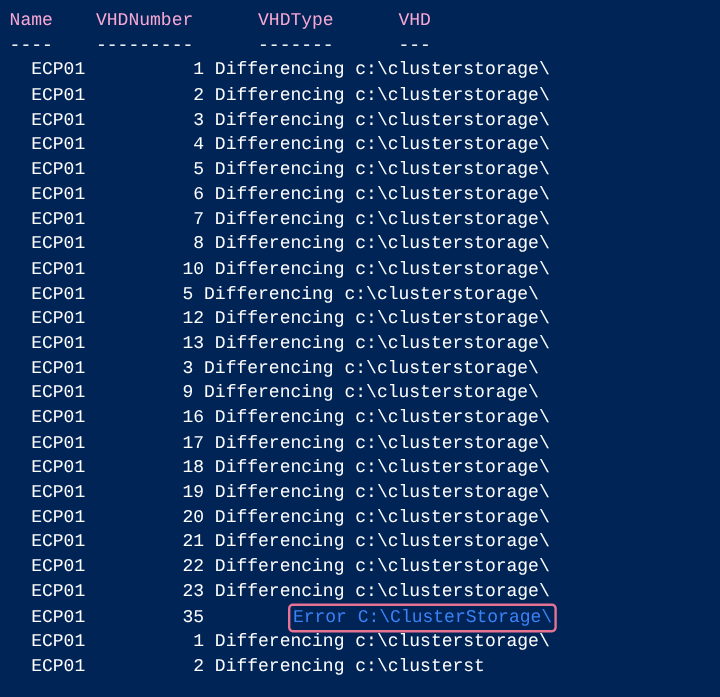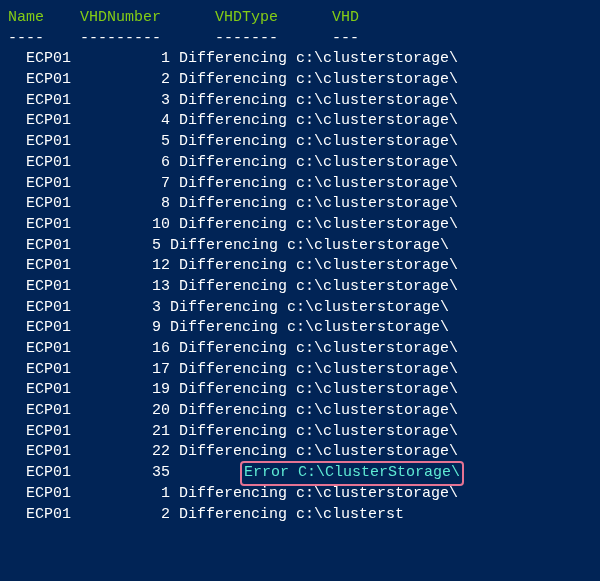--- a/index.html
+++ b/index.html
@@ -20,7 +20,7 @@
     }
     .header-row {
       white-space: pre;
-      color: #84cc16;
+      color: #f9a8d4;
     }
     .divider-row {
       white-space: pre;

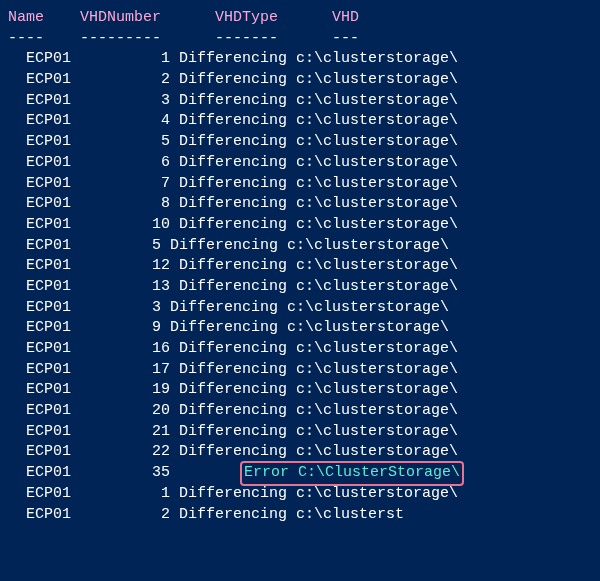--- a/index.html
+++ b/index.html
@@ -65,6 +65,7 @@
     <div class="data-row"><span class="prefix"></span><span>ECP01 </span><span>        9 </span><span>Differencing </span><span>c:\clusterstorage\</span></div>
     <div class="data-row"><span class="prefix"></span><span>ECP01 </span><span>        16 </span><span>Differencing </span><span>c:\clusterstorage\</span></div>
     <div class="data-row"><span class="prefix"></span><span>ECP01 </span><span>        17 </span><span>Differencing </span><span>c:\clusterstorage\</span></div>
+    <div class="data-row"><span class="prefix"></span><span>ECP01 </span><span>        18 </span><span>Differencing </span><span>c:\clusterstorage\</span></div>
     <div class="data-row"><span class="prefix"></span><span>ECP01 </span><span>        19 </span><span>Differencing </span><span>c:\clusterstorage\</span></div>
     <div class="data-row"><span class="prefix"></span><span>ECP01 </span><span>        20 </span><span>Differencing </span><span>c:\clusterstorage\</span></div>
     <div class="data-row"><span class="prefix"></span><span>ECP01 </span><span>        21 </span><span>Differencing </span><span>c:\clusterstorage\</span></div>

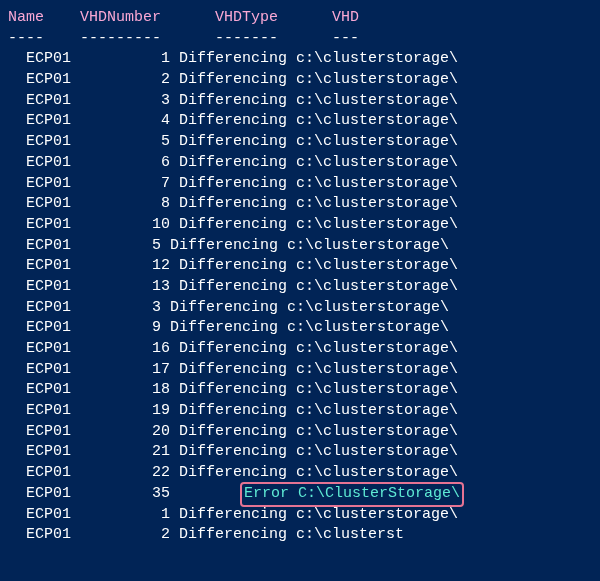--- a/index.html
+++ b/index.html
@@ -70,6 +70,7 @@
     <div class="data-row"><span class="prefix"></span><span>ECP01 </span><span>        20 </span><span>Differencing </span><span>c:\clusterstorage\</span></div>
     <div class="data-row"><span class="prefix"></span><span>ECP01 </span><span>        21 </span><span>Differencing </span><span>c:\clusterstorage\</span></div>
     <div class="data-row"><span class="prefix"></span><span>ECP01 </span><span>        22 </span><span>Differencing </span><span>c:\clusterstorage\</span></div>
+    <div class="data-row"><span class="prefix"></span><span>ECP01 </span><span>        23 </span><span>Differencing </span><span>c:\clusterstorage\</span></div>
     <div class="data-row"><span class="prefix"></span><span>ECP01 </span><span>        35 </span><span>       </span><span class="highlight">Error C:\ClusterStorage\</span></div>
     <div class="data-row"><span class="prefix"></span><span>ECP01 </span><span>         1 </span><span>Differencing </span><span>c:\clusterstorage\</span></div>
     <div class="data-row"><span class="prefix"></span><span>ECP01 </span><span>         2 </span><span>Differencing </span><span>c:\clusterst</span></div>

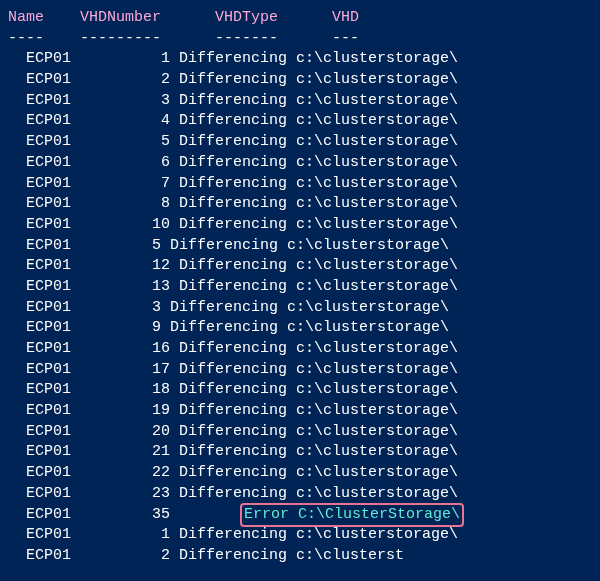--- a/index.html
+++ b/index.html
@@ -36,7 +36,7 @@
       border-radius: 4px;
       padding: 0 2px;
       margin: -2px;
-      color: #5eead4;
+      color: #3b82f6;
     }
     .prefix {
       display: inline-block;

